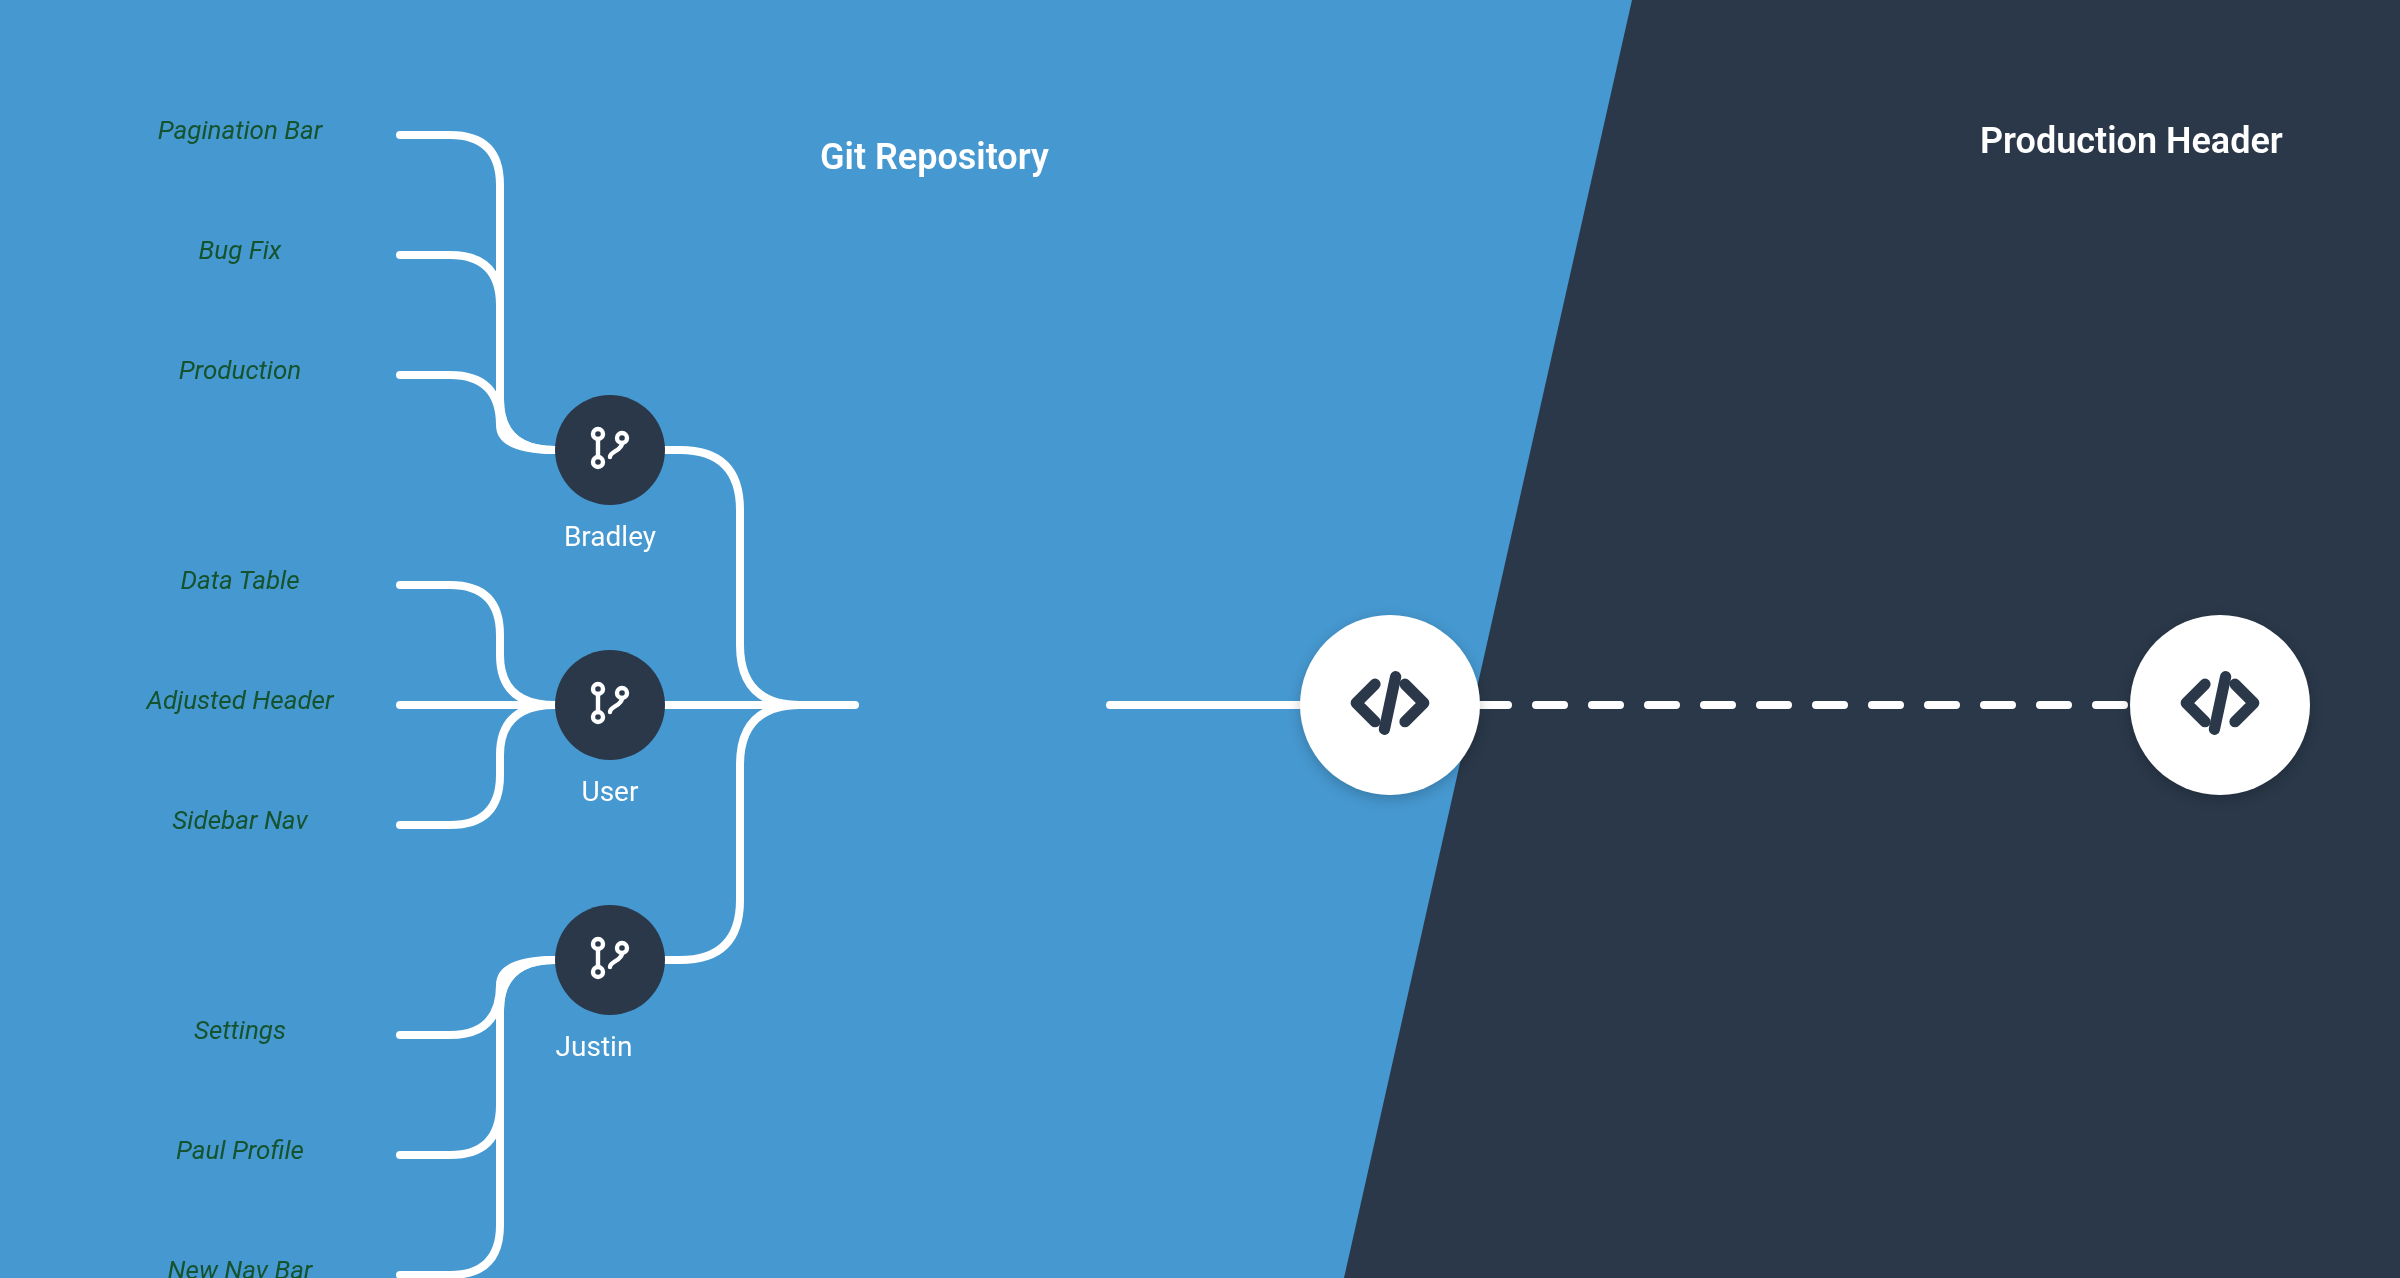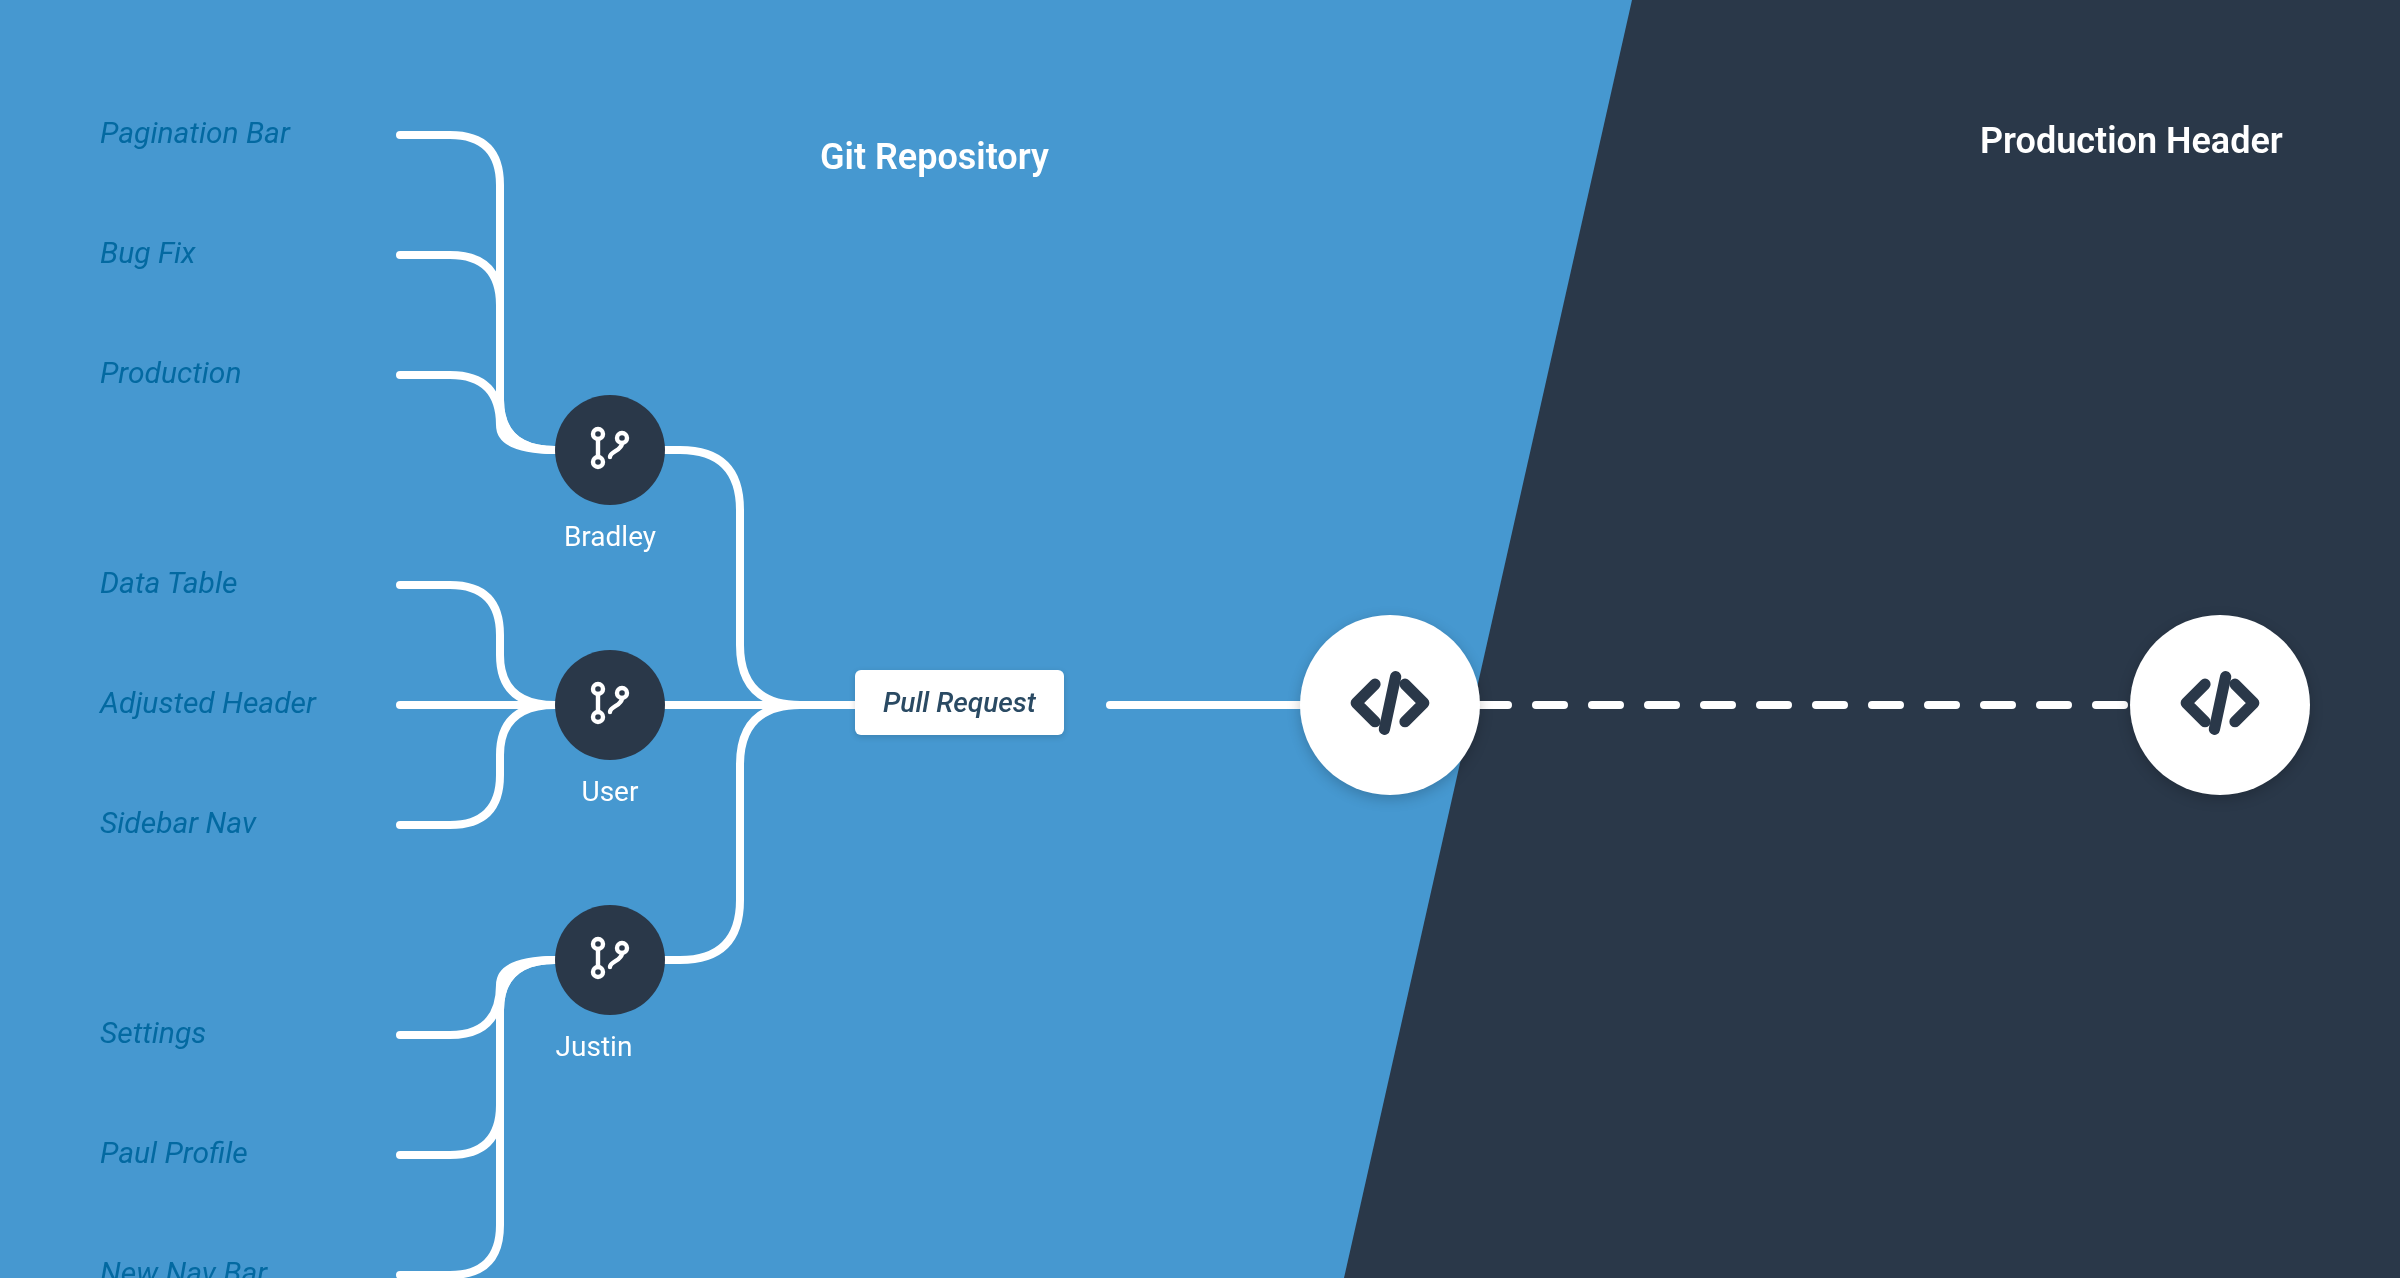--- a/index.html
+++ b/index.html
@@ -11,7 +11,7 @@
   .title{position:absolute;color:#fff;font-weight:600;font-size:36px}
   .title.repo{left:820px;top:136px}
   .title.prod{left:1980px;top:120px}
-  .branch-label{position:absolute;color:#0369a1;font-style:italic;font-size:30px;text-align:left;width:280px}
+  .branch-label{position:absolute;color:#14532d;font-style:italic;font-size:26px;text-align:center;width:280px}
   .dev-node{position:absolute;width:110px;height:110px;border-radius:50%;background:#2a3849;display:flex;align-items:center;justify-content:center}
   .dev-node svg{width:48px;height:48px}
   .dev-label{position:absolute;color:#fff;font-size:28px;text-align:center;width:140px}

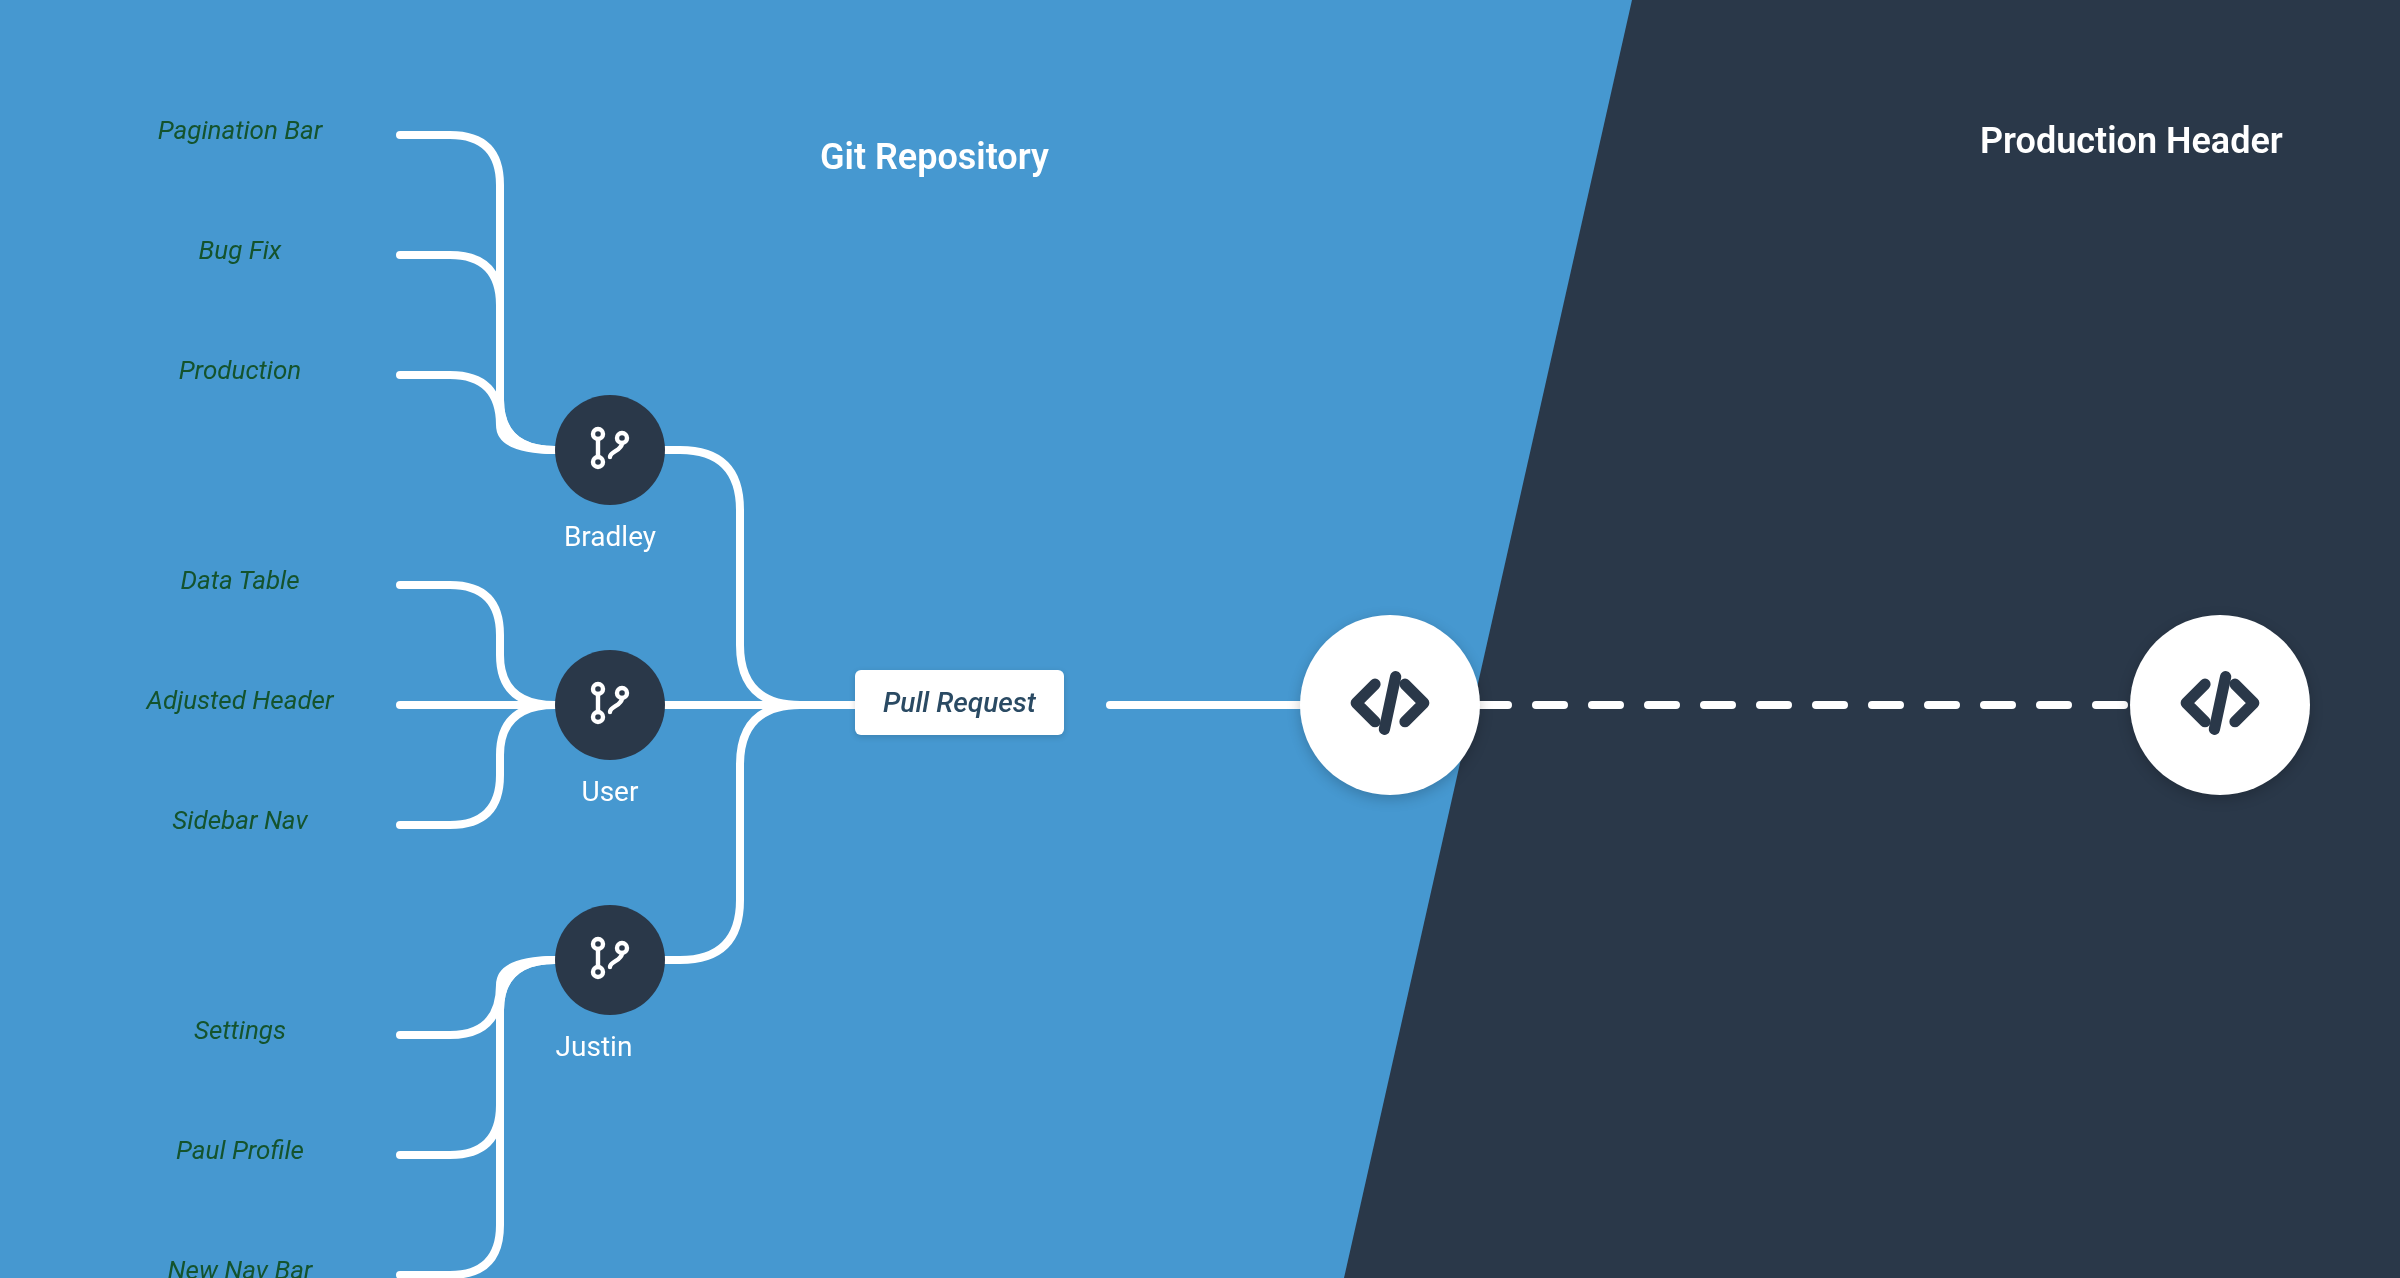--- a/index.html
+++ b/index.html
@@ -107,7 +107,6 @@
   </div>
   <div class="dev-label" style="left:524px;top:1030px">Justin</div>
 
-  <div class="pr-box" style="left:855px;top:670px">Pull Request</div>
 
   <div class="code-circle" style="left:1300px;top:615px">
     <span>

